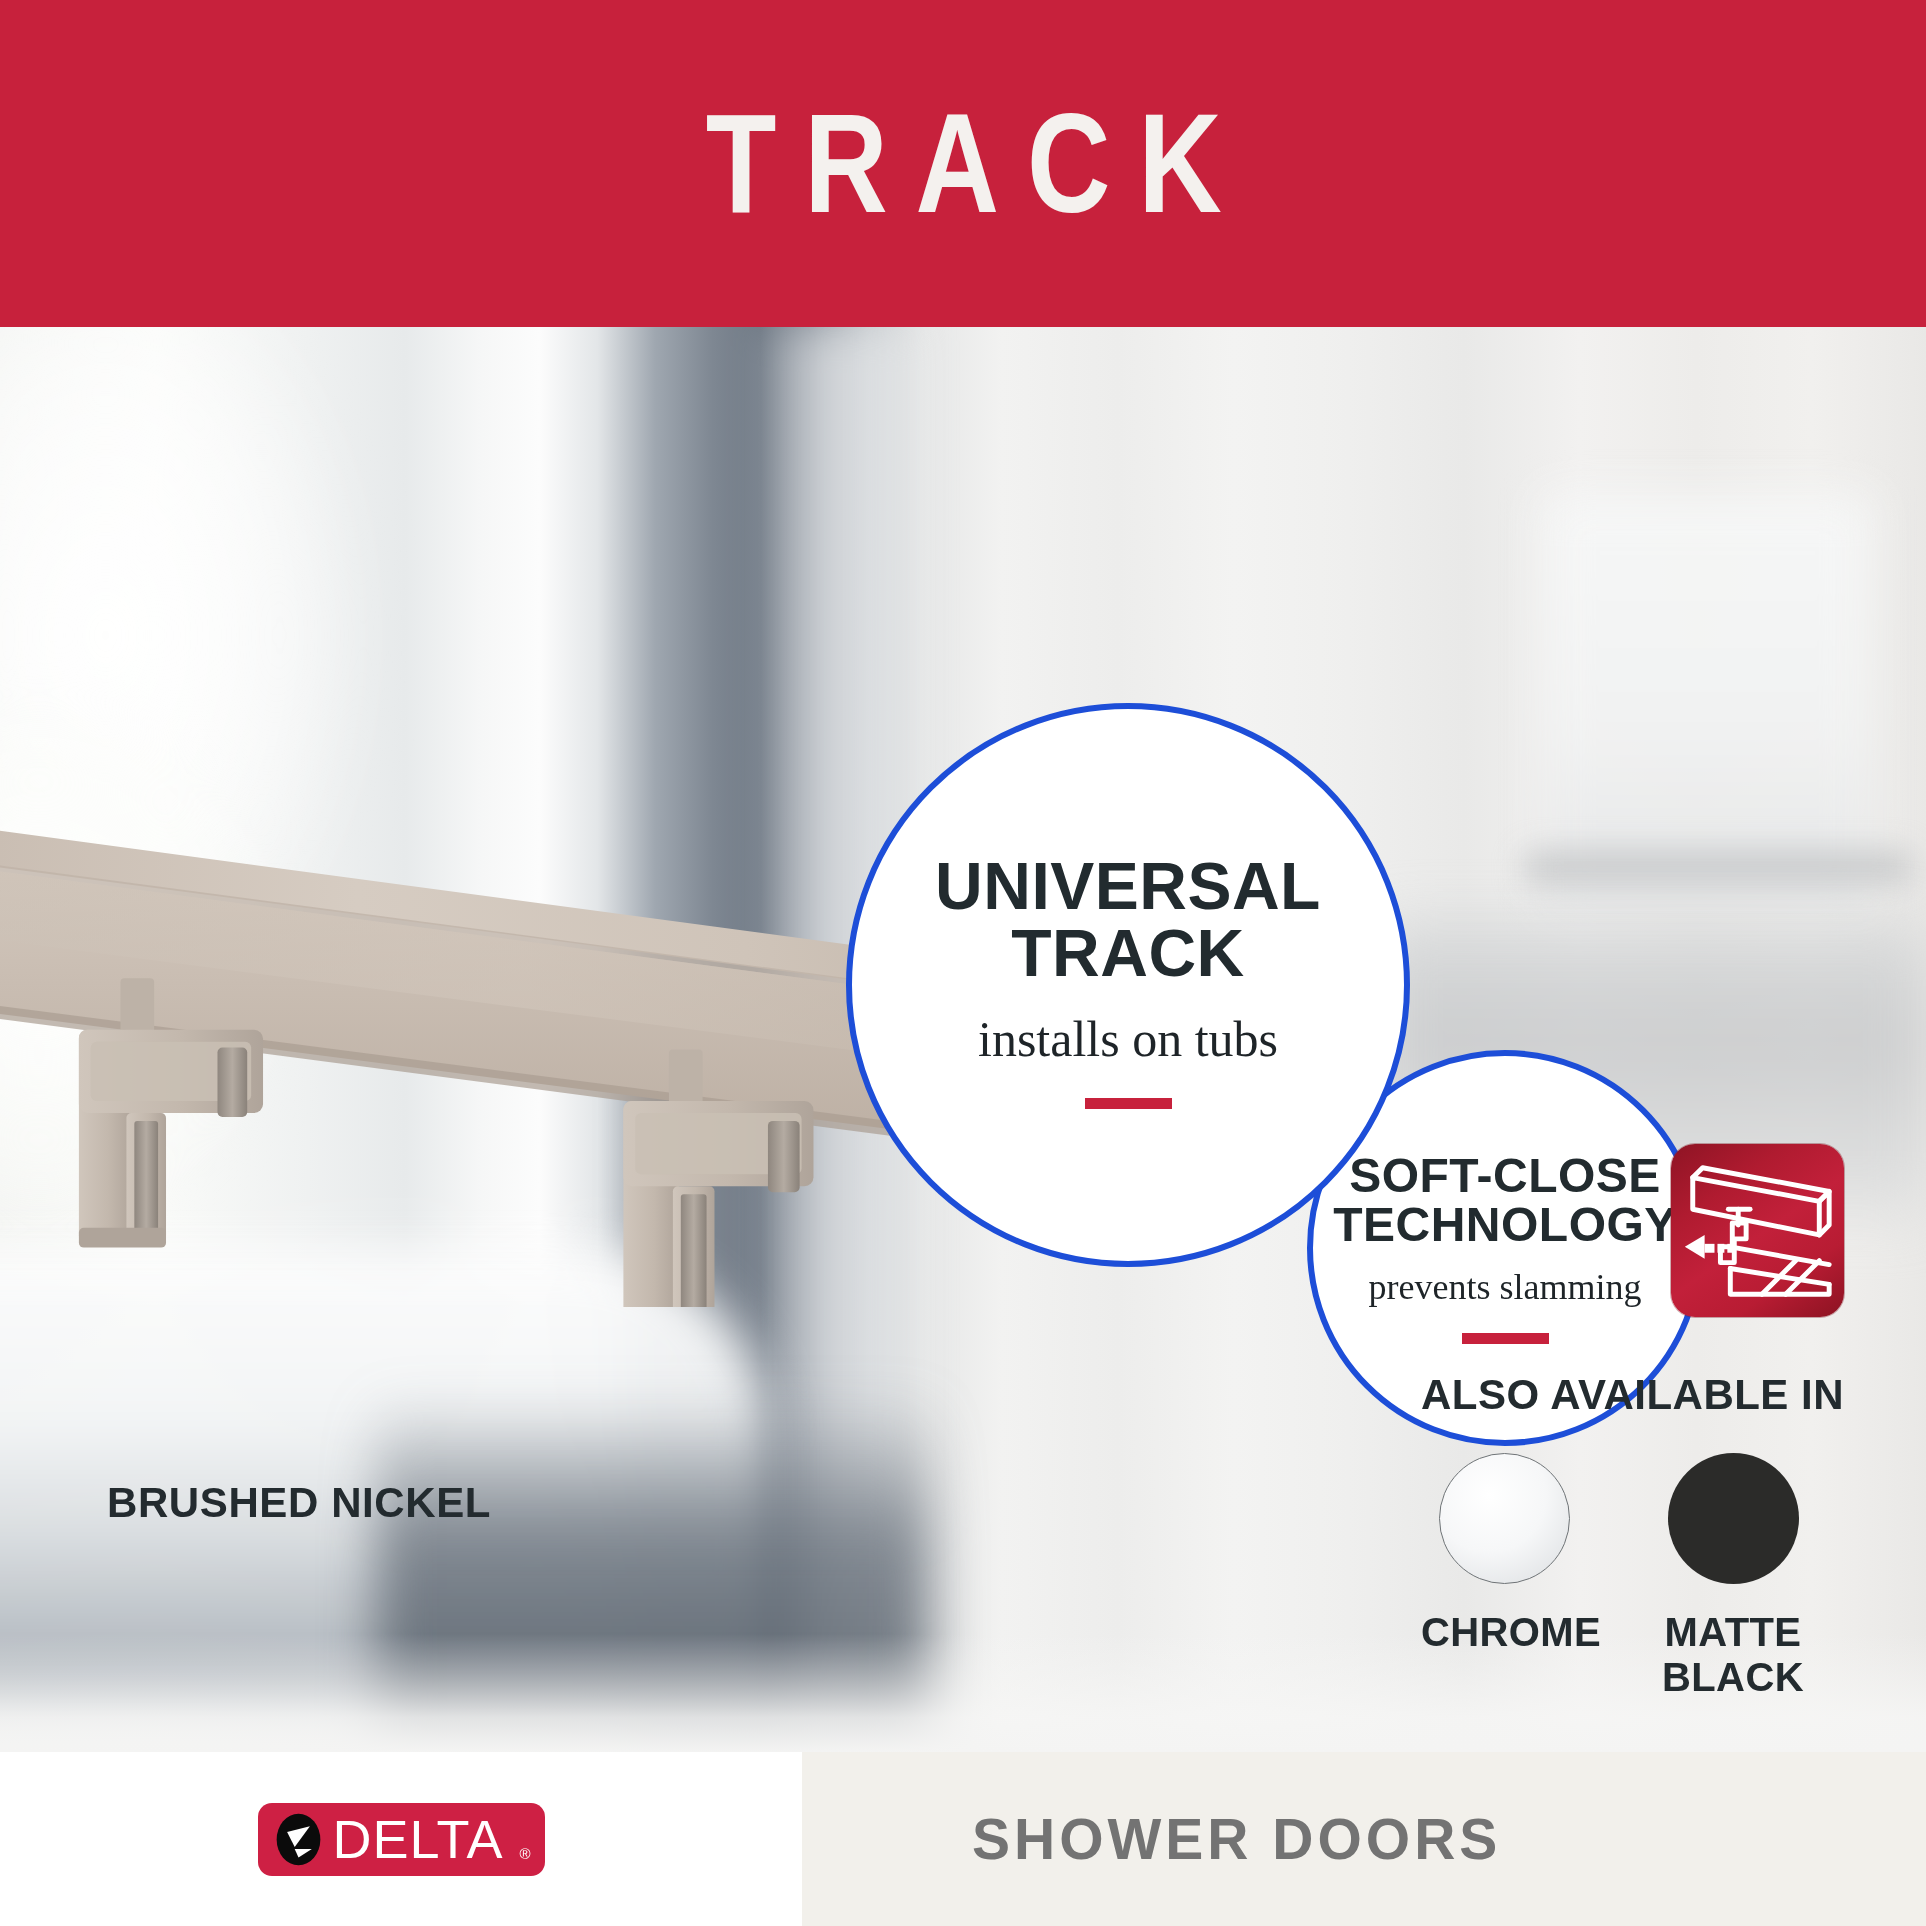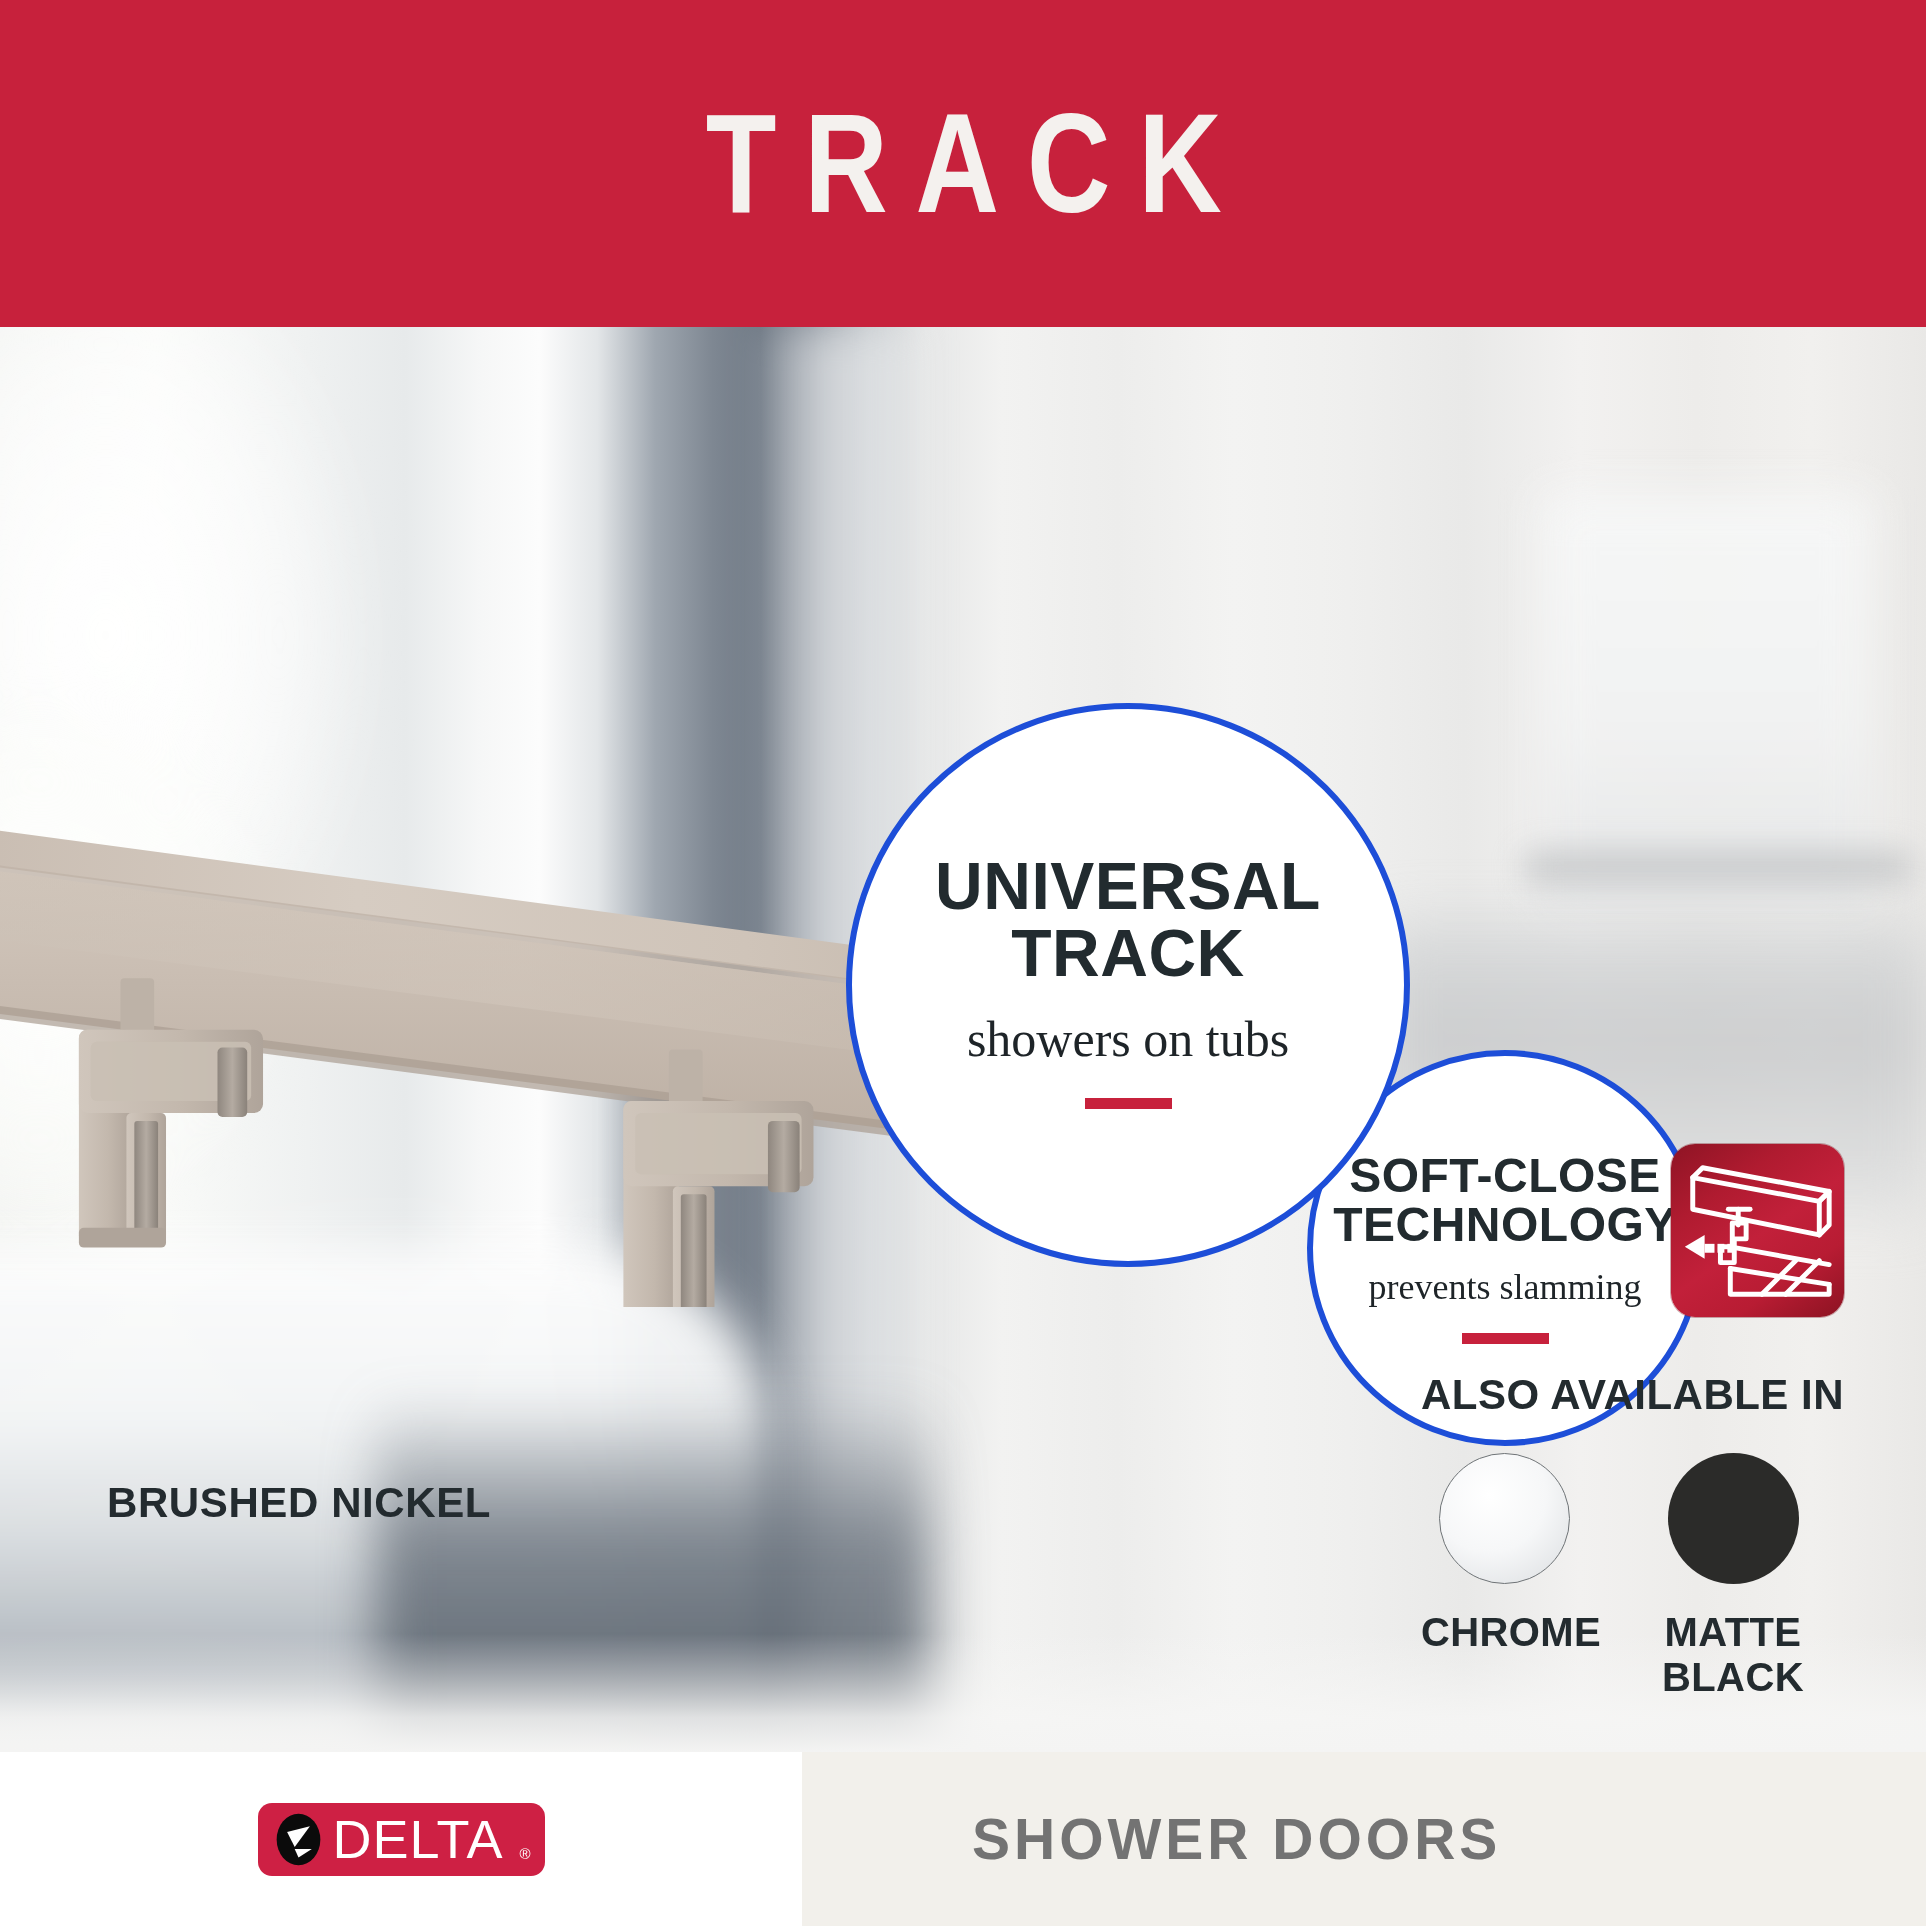--- a/index.html
+++ b/index.html
@@ -359,7 +359,7 @@
         <div>TRACK</div>
       </div>
       <div class="c-sub">
-        <div>showers on tubs</div>
+        <div>installs on tubs</div>
       </div>
       <div class="c-dash"></div>
     </div>

